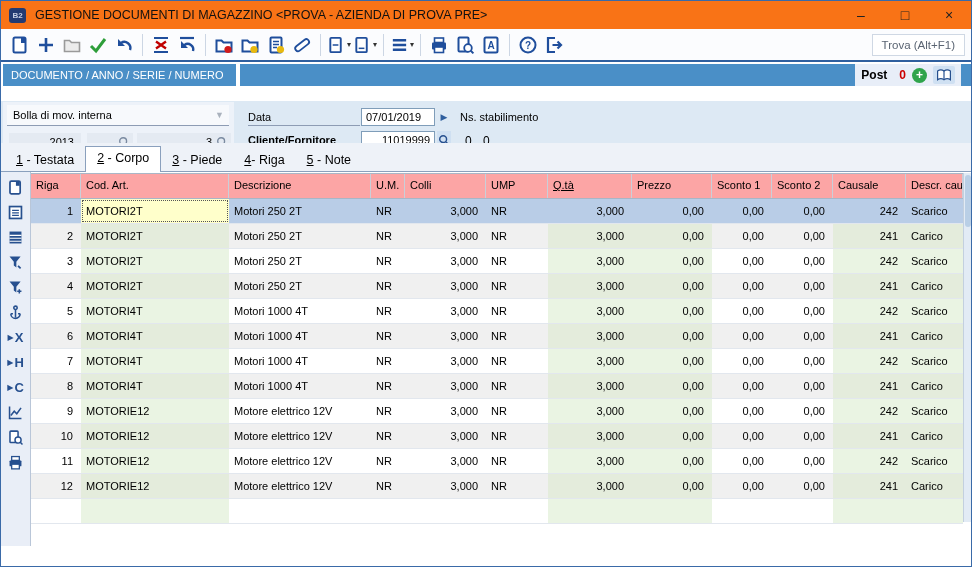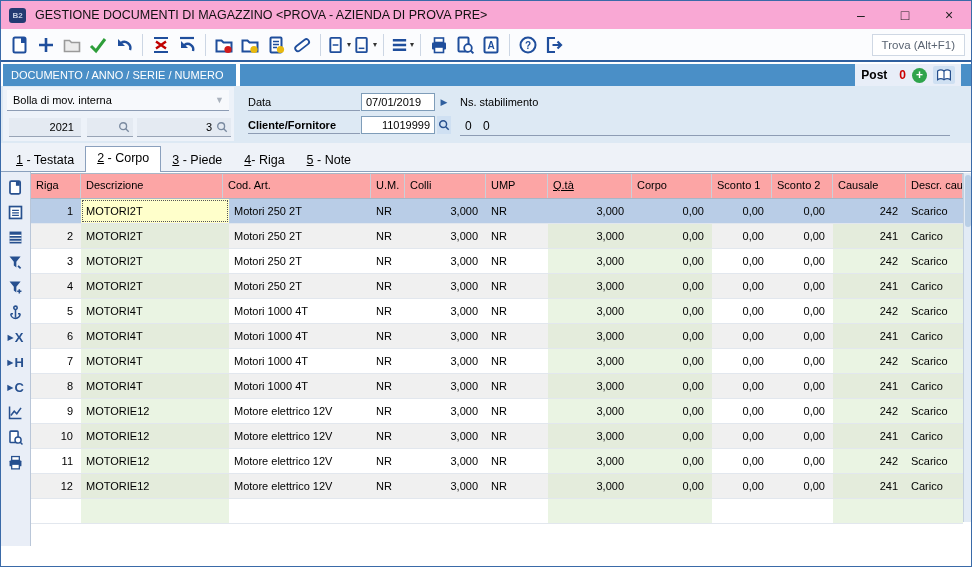--- a/index.html
+++ b/index.html
@@ -7,7 +7,7 @@
        font-family:"Liberation Sans","DejaVu Sans",sans-serif;font-size:11px;color:#000;
        box-sizing:border-box;border:1px solid #3a6aa8;}
   
-  .titlebar{position:absolute;left:0;top:0;width:100%;height:28px;background:#f9a8d4;
+  .titlebar{position:absolute;left:0;top:0;width:100%;height:28px;background:#f97316;
             display:flex;align-items:center;padding-left:8px;box-sizing:border-box;text-align:right;}
   .appicon{width:17px;height:15px;background:#243b72;color:#c8d0e4;border-radius:3px;
            font-size:8px;font-weight:bold;display:flex;align-items:center;justify-content:center;}

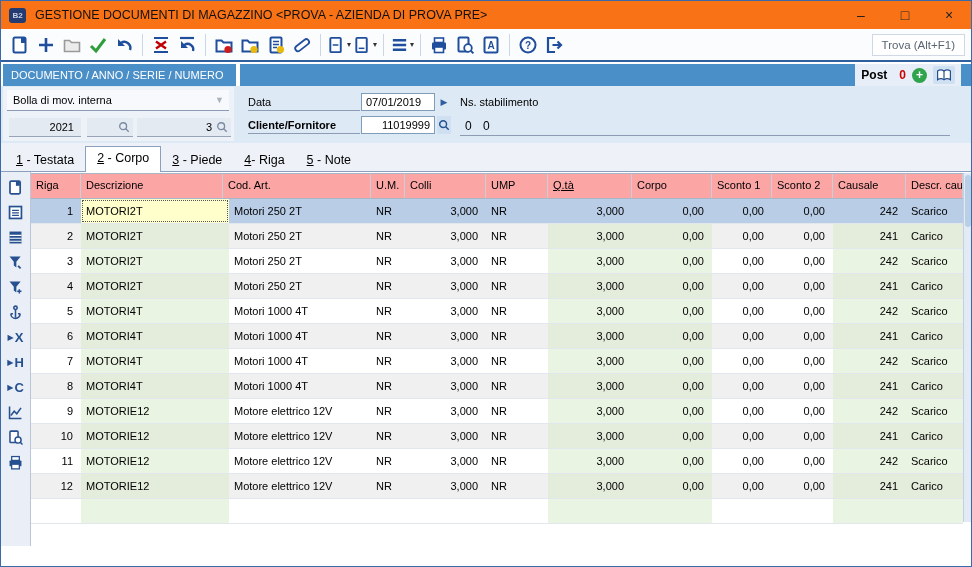--- a/index.html
+++ b/index.html
@@ -37,7 +37,7 @@
   .bookbtn{width:22px;height:18px;background:#cfe0f2;border-radius:2px;display:flex;align-items:center;justify-content:center;}
   .hcap{width:10px;background:#4a8fc7;}
   
-  .formpanel{position:absolute;left:0;top:85px;width:100%;height:57px;background:#dde9f4;}
+  .formpanel{position:absolute;left:0;top:100px;width:100%;height:57px;background:#dde9f4;}
   .docgroup{position:absolute;left:2px;top:1px;width:231px;height:54px;background:#edf2f9;}
   .doctype{position:absolute;left:4px;top:3px;width:222px;height:21px;background:#f7f9fc;
            border-bottom:1px solid #8d9cb4;display:flex;align-items:center;padding-left:6px;box-sizing:border-box;}

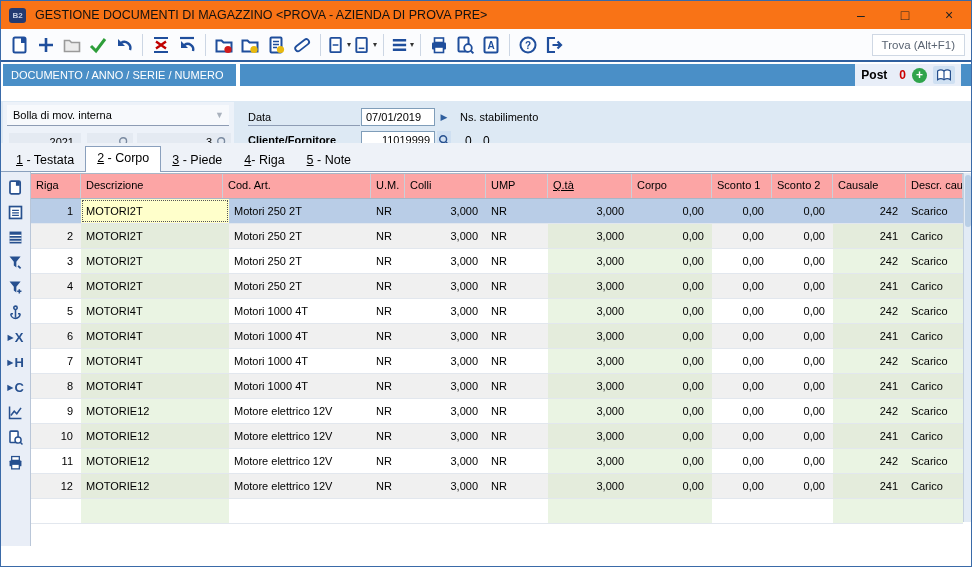--- a/index.html
+++ b/index.html
@@ -251,7 +251,7 @@
       <span class="dtarrow">▼</span>
     </div>
     <div class="fld num" style="left:6px;top:31px;width:72px;padding-right:7px;">
-        <span>2021</span>
+        <span>2013</span>
       </div>
     <div class="fld" style="left:84px;top:31px;width:46px;justify-content:flex-end;">
       <span></span>

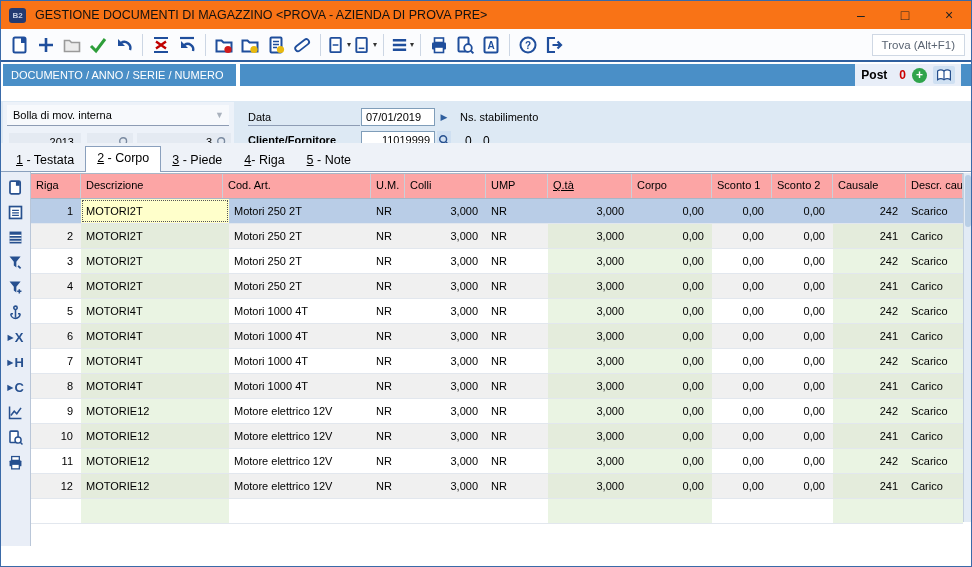--- a/index.html
+++ b/index.html
@@ -376,8 +376,8 @@
 <div class="grid">
   <div class="ghead">
       <div class="hc" style="width: 50px;">Riga</div>
+      <div class="hc" style="width: 148px;">Cod. Art.</div>
       <div class="hc" style="width: 142px;">Descrizione</div>
-      <div class="hc" style="width: 148px;">Cod. Art.</div>
       <div class="hc" style="width: 34px;">U.M.</div>
       <div class="hc" style="width: 81px;">Colli</div>
       <div class="hc" style="width: 62px;">UMP</div>

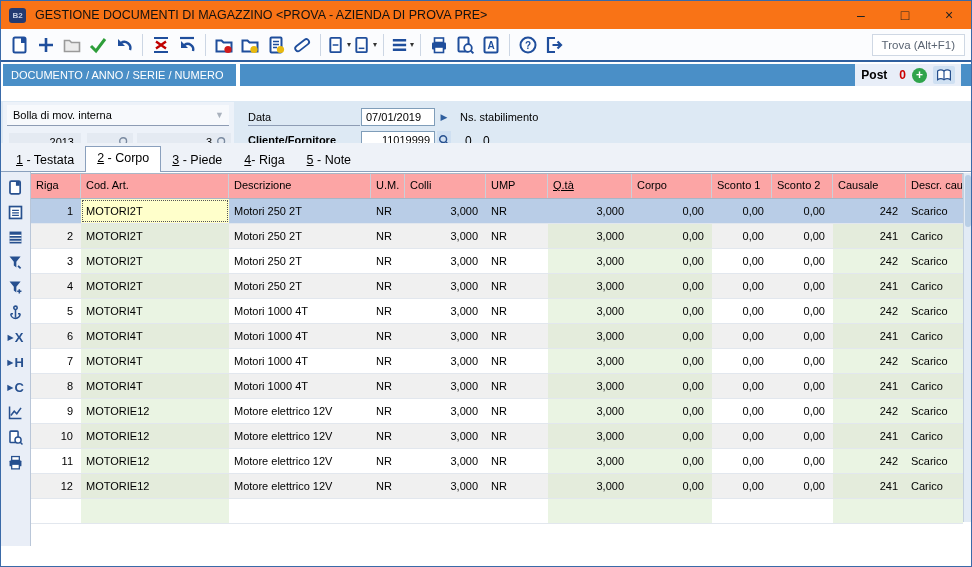--- a/index.html
+++ b/index.html
@@ -382,7 +382,7 @@
       <div class="hc" style="width: 81px;">Colli</div>
       <div class="hc" style="width: 62px;">UMP</div>
       <div class="hc" style="width: 84px; text-decoration: underline;">Q.tà</div>
-      <div class="hc" style="width: 80px;">Corpo</div>
+      <div class="hc" style="width: 80px;">Prezzo</div>
       <div class="hc" style="width: 60px;">Sconto 1</div>
       <div class="hc" style="width: 61px;">Sconto 2</div>
       <div class="hc" style="width: 73px;">Causale</div>

